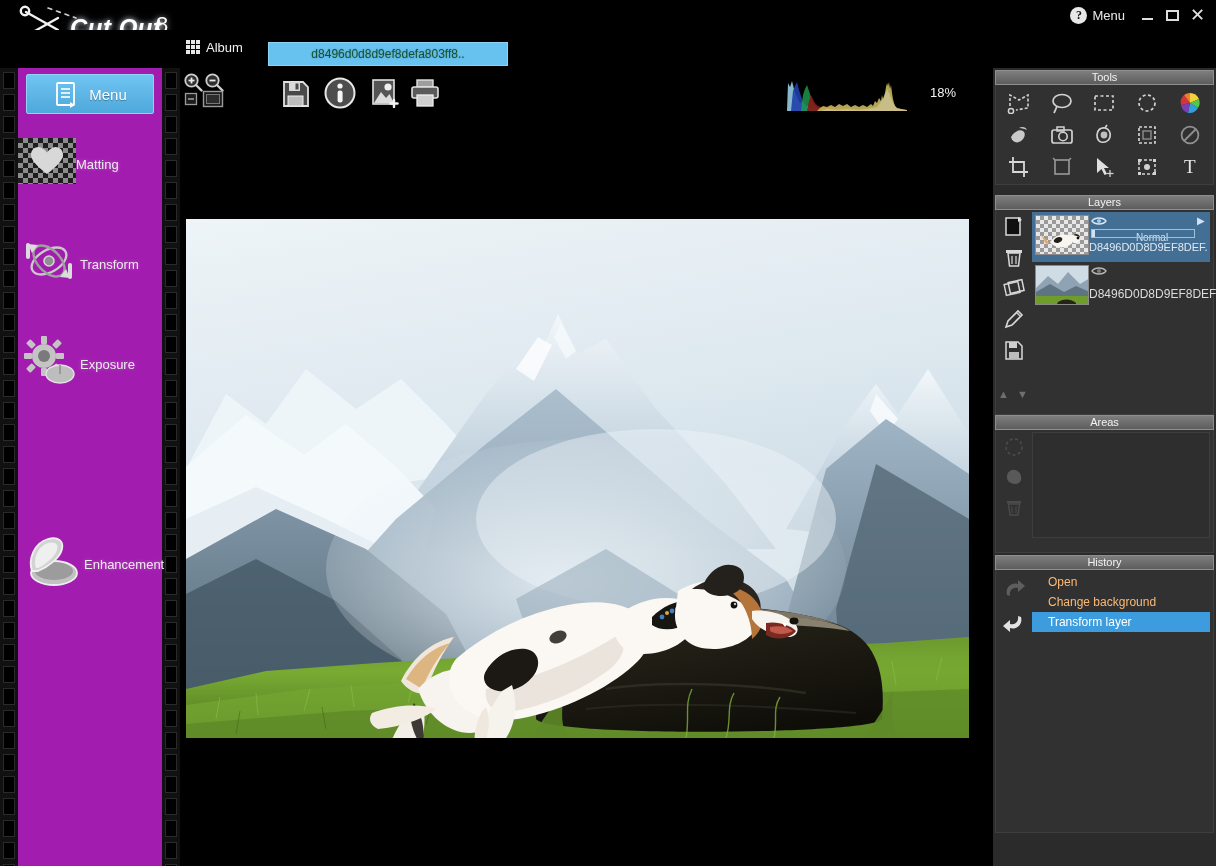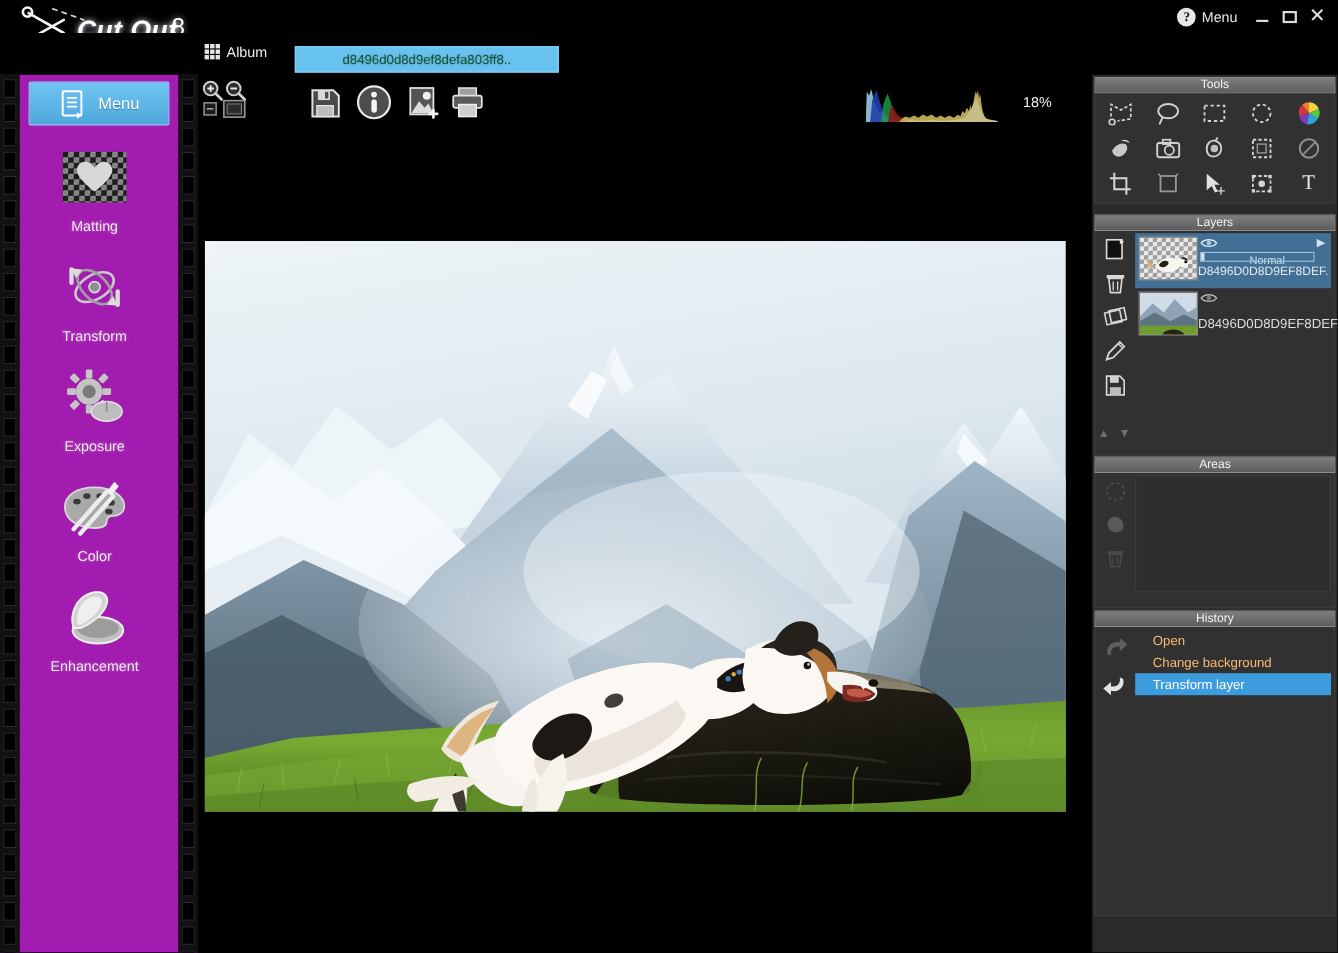--- a/index.html
+++ b/index.html
@@ -92,7 +92,7 @@
   .menu-btn .label { color: #fff; font-size: 15px; text-shadow: 0 1px 1px rgba(0,0,0,.35); }
   .sb-item {
     position: absolute; left: 0; width: 136px; cursor: pointer;
-    display: flex; flex-direction: column; align-items: center; text-align: center;
+    display: flex; flex-direction: row; align-items: center; text-align: center;
   }
   .sb-item .ico { height: 62px; display: flex; align-items: center; justify-content: center; }
   .sb-item .txt {

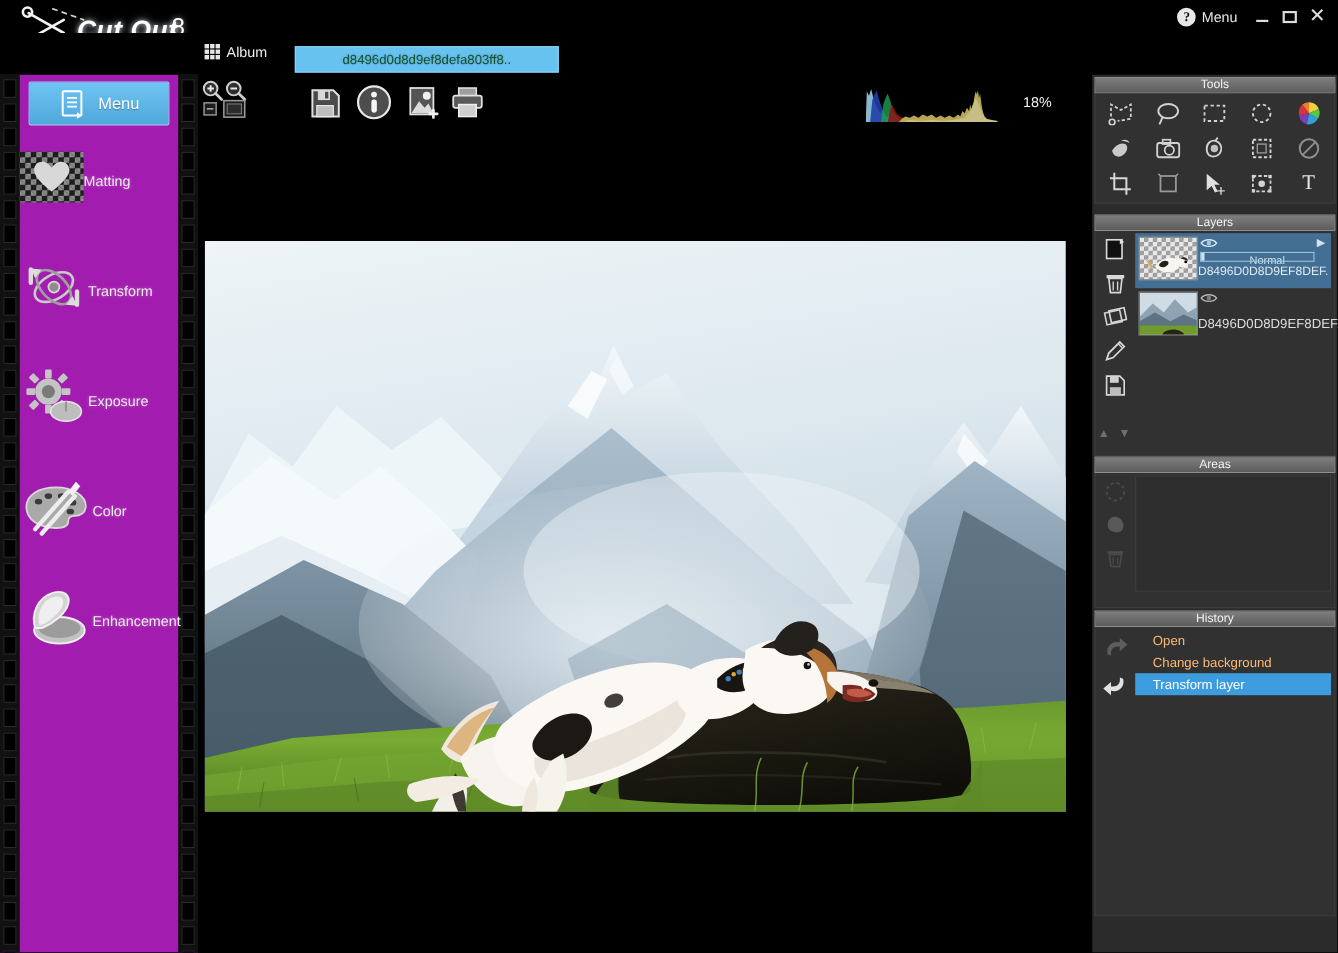--- a/index.html
+++ b/index.html
@@ -378,26 +378,6 @@
         <div class="txt">Exposure</div>
       </div>
 
-      <div class="sb-item" style="top:362px">
-        <div class="ico">
-          <svg width="66" height="56" viewBox="0 0 66 56">
-            <path d="M33 10 C49 10 60 18 60 27 C60 34 54 36 50 36 C46 36 44 38 44 41 C44 45 40 47 33 47 C17 47 6 39 6 28 C6 17 17 10 33 10 Z" fill="#a9a9a9" stroke="#d8d8d8" stroke-width="1.6"></path>
-            <g fill="#3a3a3a">
-              <ellipse cx="17" cy="23" rx="3.4" ry="2.6"></ellipse>
-              <ellipse cx="26" cy="18" rx="3.4" ry="2.6"></ellipse>
-              <ellipse cx="38" cy="18" rx="3.4" ry="2.6"></ellipse>
-              <ellipse cx="48" cy="24" rx="3.4" ry="2.6"></ellipse>
-              <ellipse cx="46" cy="32" rx="3.4" ry="2.6"></ellipse>
-            </g>
-            <g stroke="#ededed" stroke-width="4" stroke-linecap="round">
-              <line x1="14" y1="48" x2="44" y2="14"></line>
-              <line x1="20" y1="52" x2="50" y2="18"></line>
-            </g>
-            <path d="M44 14 l7 -9 l4 4 l-7 9 z" fill="#f0f0f0"></path>
-          </svg>
-        </div>
-        <div class="txt">Color</div>
-      </div>
 
       <div class="sb-item" style="top:462px">
         <div class="ico">

